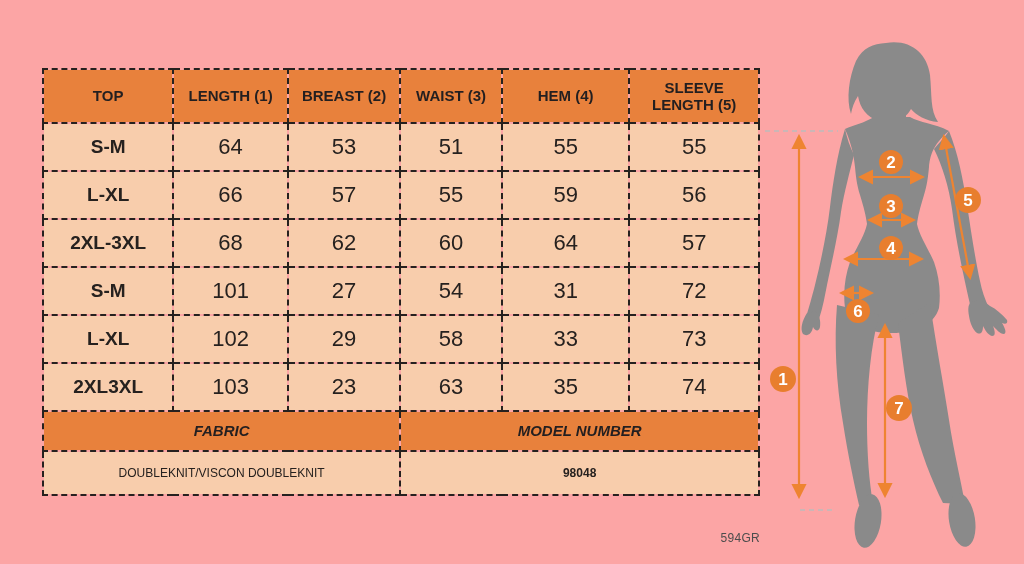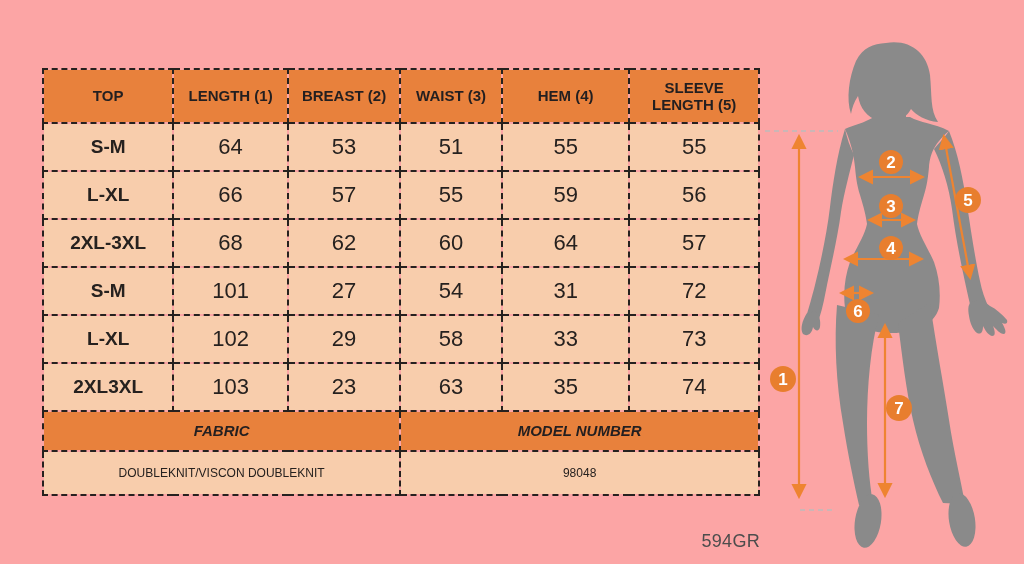--- a/index.html
+++ b/index.html
@@ -27,7 +27,7 @@
   tr.r-d2 td{height:46px;}
   tr.r-h3 th{height:38px;font-style:italic;}
   tr.r-d3 td{height:42px;font-size:12px;}
-  td.model{font-size:17px;}
+  td.model{font-size:17px;font-weight:bold;}
   
   .stylecode{
     position:absolute;left:560px;top:531px;width:200px;text-align:right;

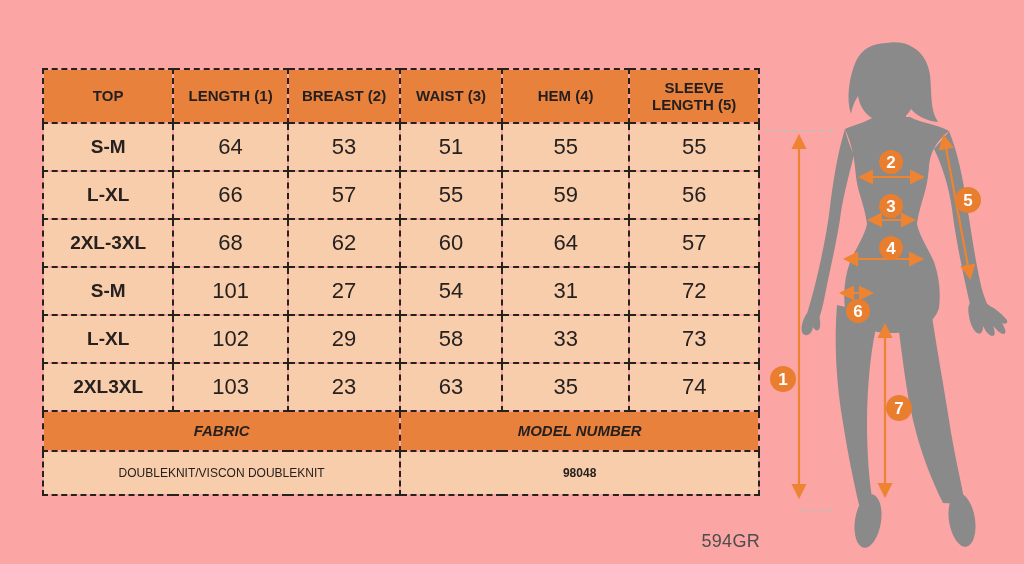--- a/index.html
+++ b/index.html
@@ -31,7 +31,7 @@
   
   .stylecode{
     position:absolute;left:560px;top:531px;width:200px;text-align:right;
-    font-size:18px;color:#4d4d4d;letter-spacing:.3px;
+    font-size:12px;color:#4d4d4d;letter-spacing:.3px;
   }
   
   svg.figure{position:absolute;left:764px;top:15px;}

